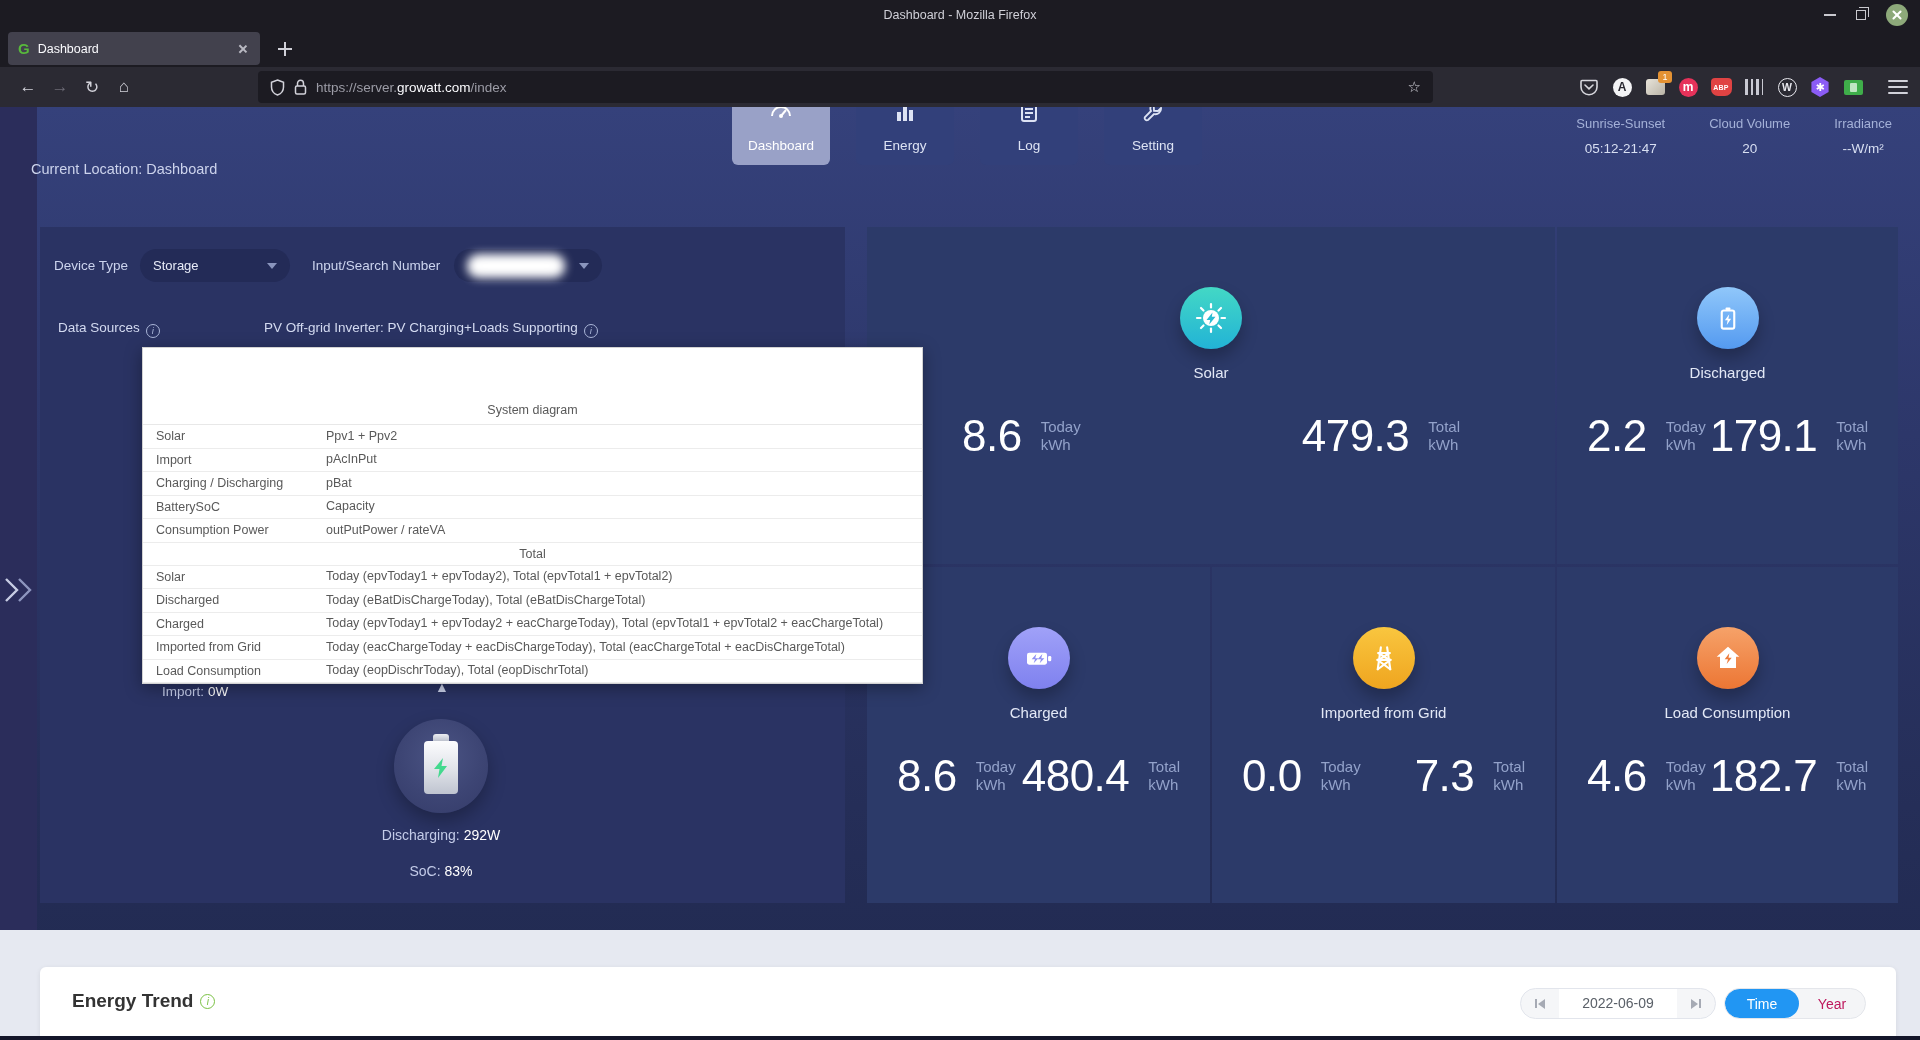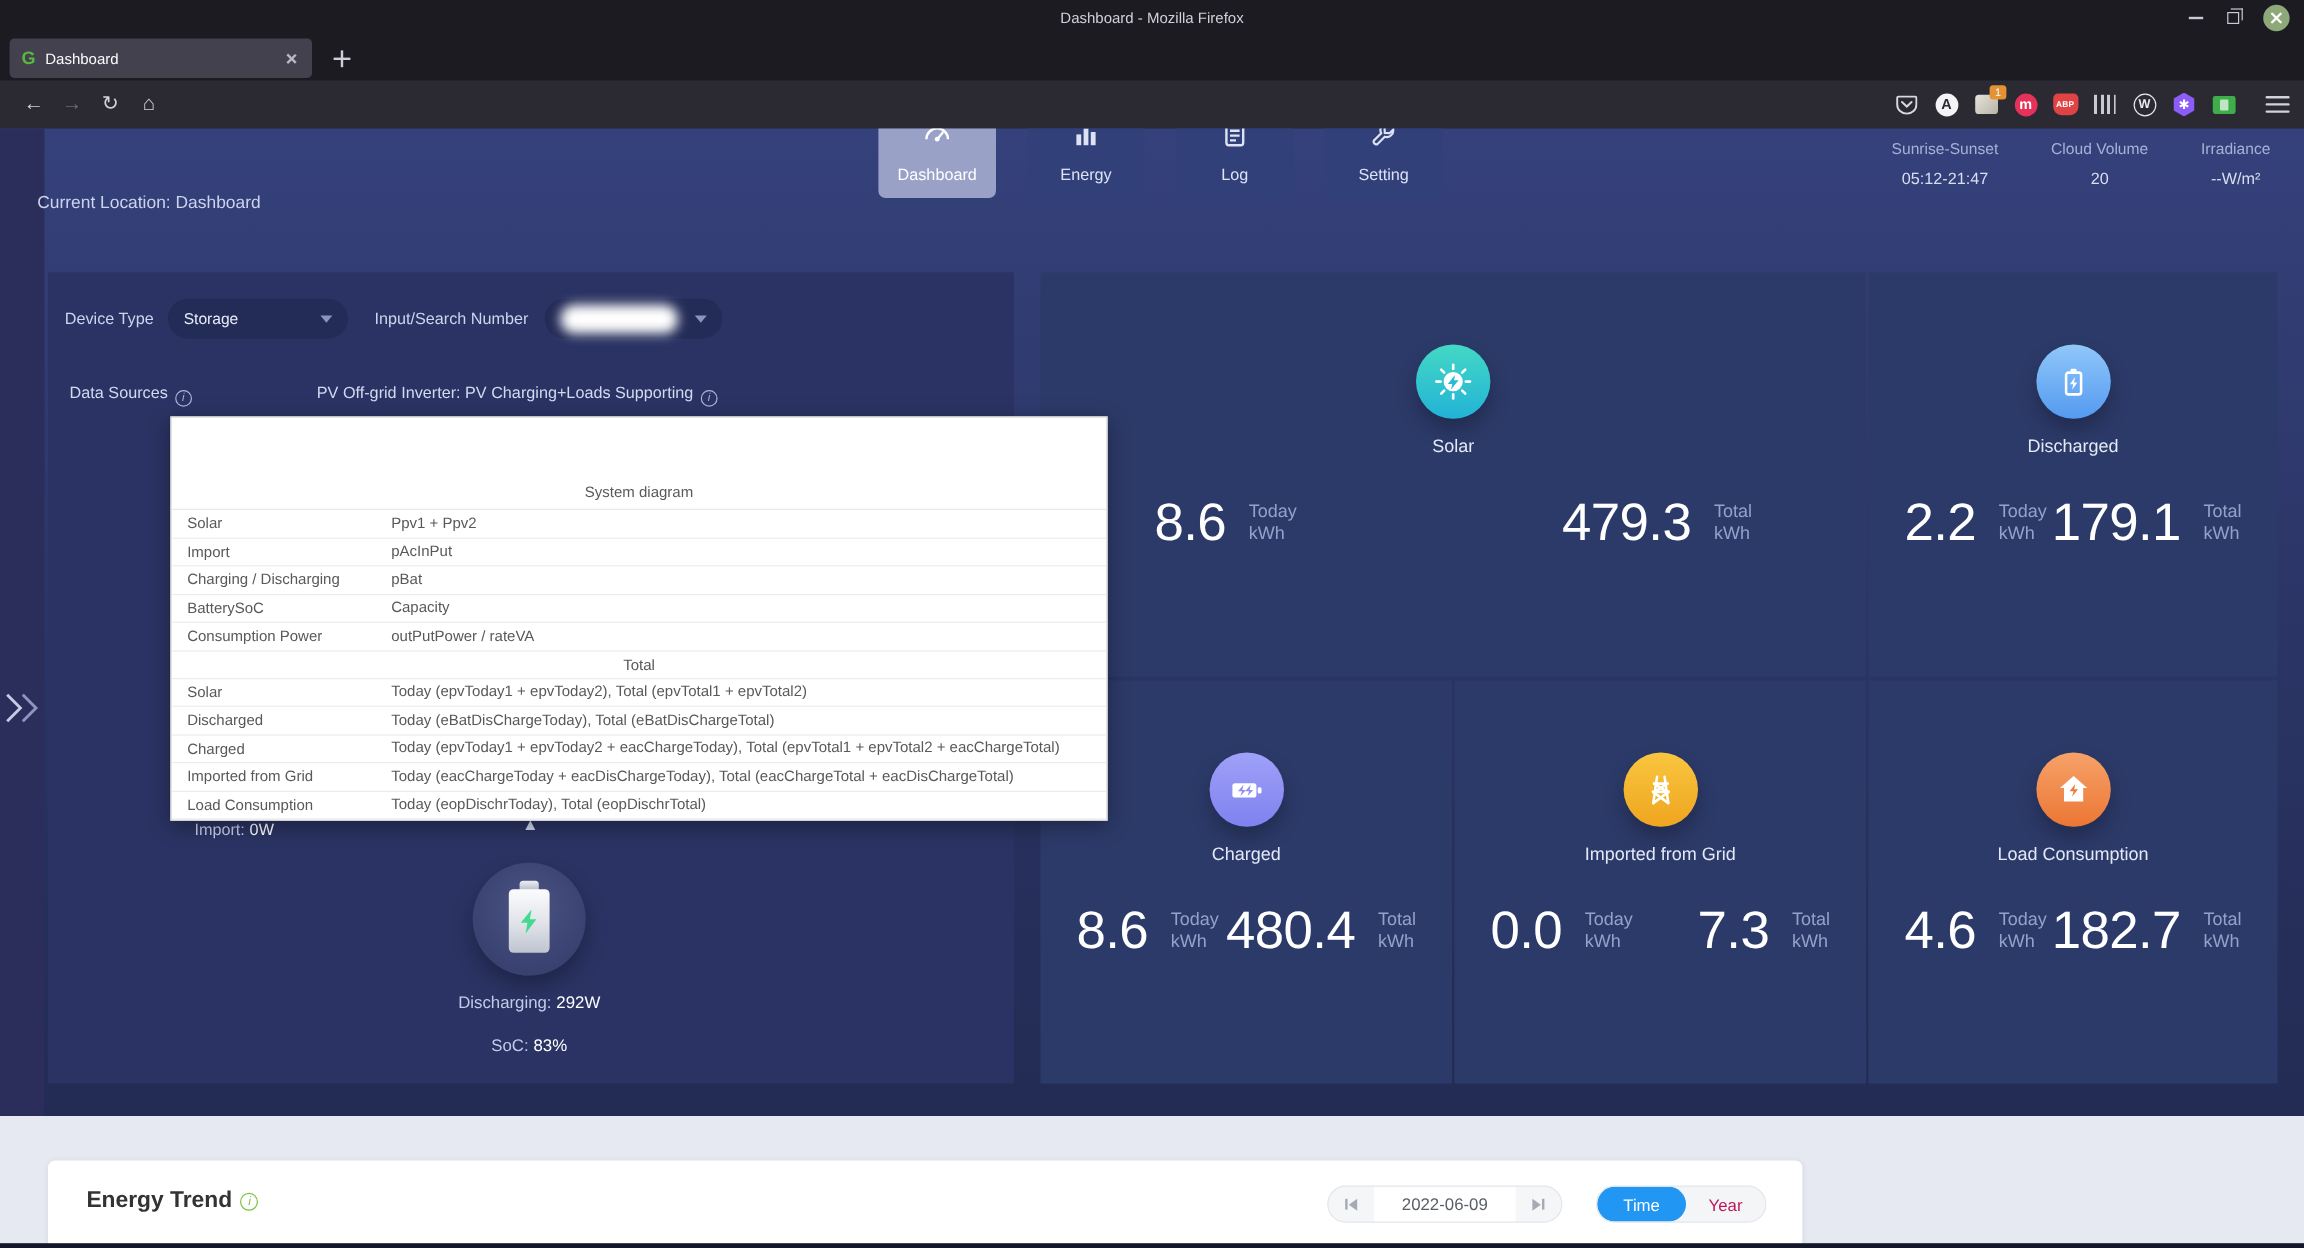--- a/index.html
+++ b/index.html
@@ -198,6 +198,21 @@
     <div class="tb-icon dim">→</div>
     <div class="tb-icon">↻</div>
     <div class="tb-icon">⌂</div>
+    <div class="urlbar">
+      <svg width="15" height="17" viewBox="0 0 15 17">
+          <path d="M7.5 1 L13.5 3.2 V8 C13.5 12 11 14.8 7.5 16 C4 14.8 1.5 12 1.5 8 V3.2 Z" fill="none" stroke="#d2d2da" stroke-width="1.5"></path>
+        </svg>
+      <svg width="13" height="16" viewBox="0 0 13 16">
+          <rect x="1.5" y="7" width="10" height="8" rx="1.5" fill="none" stroke="#d2d2da" stroke-width="1.5"></rect>
+          <path d="M3.5 7 V4.5 C3.5 2.6 4.8 1.3 6.5 1.3 C8.2 1.3 9.5 2.6 9.5 4.5 V7" fill="none" stroke="#d2d2da" stroke-width="1.5"></path>
+        </svg>
+      <span class="url-text">
+          <span class="url-dim">https://server.</span>
+          <span class="url-host">growatt.com</span>
+          <span class="url-dim">/index</span>
+        </span>
+      <span class="url-star">☆</span>
+    </div>
     <div class="ext-row">
       <div class="ext">
         <svg width="18" height="17" viewBox="0 0 18 17">

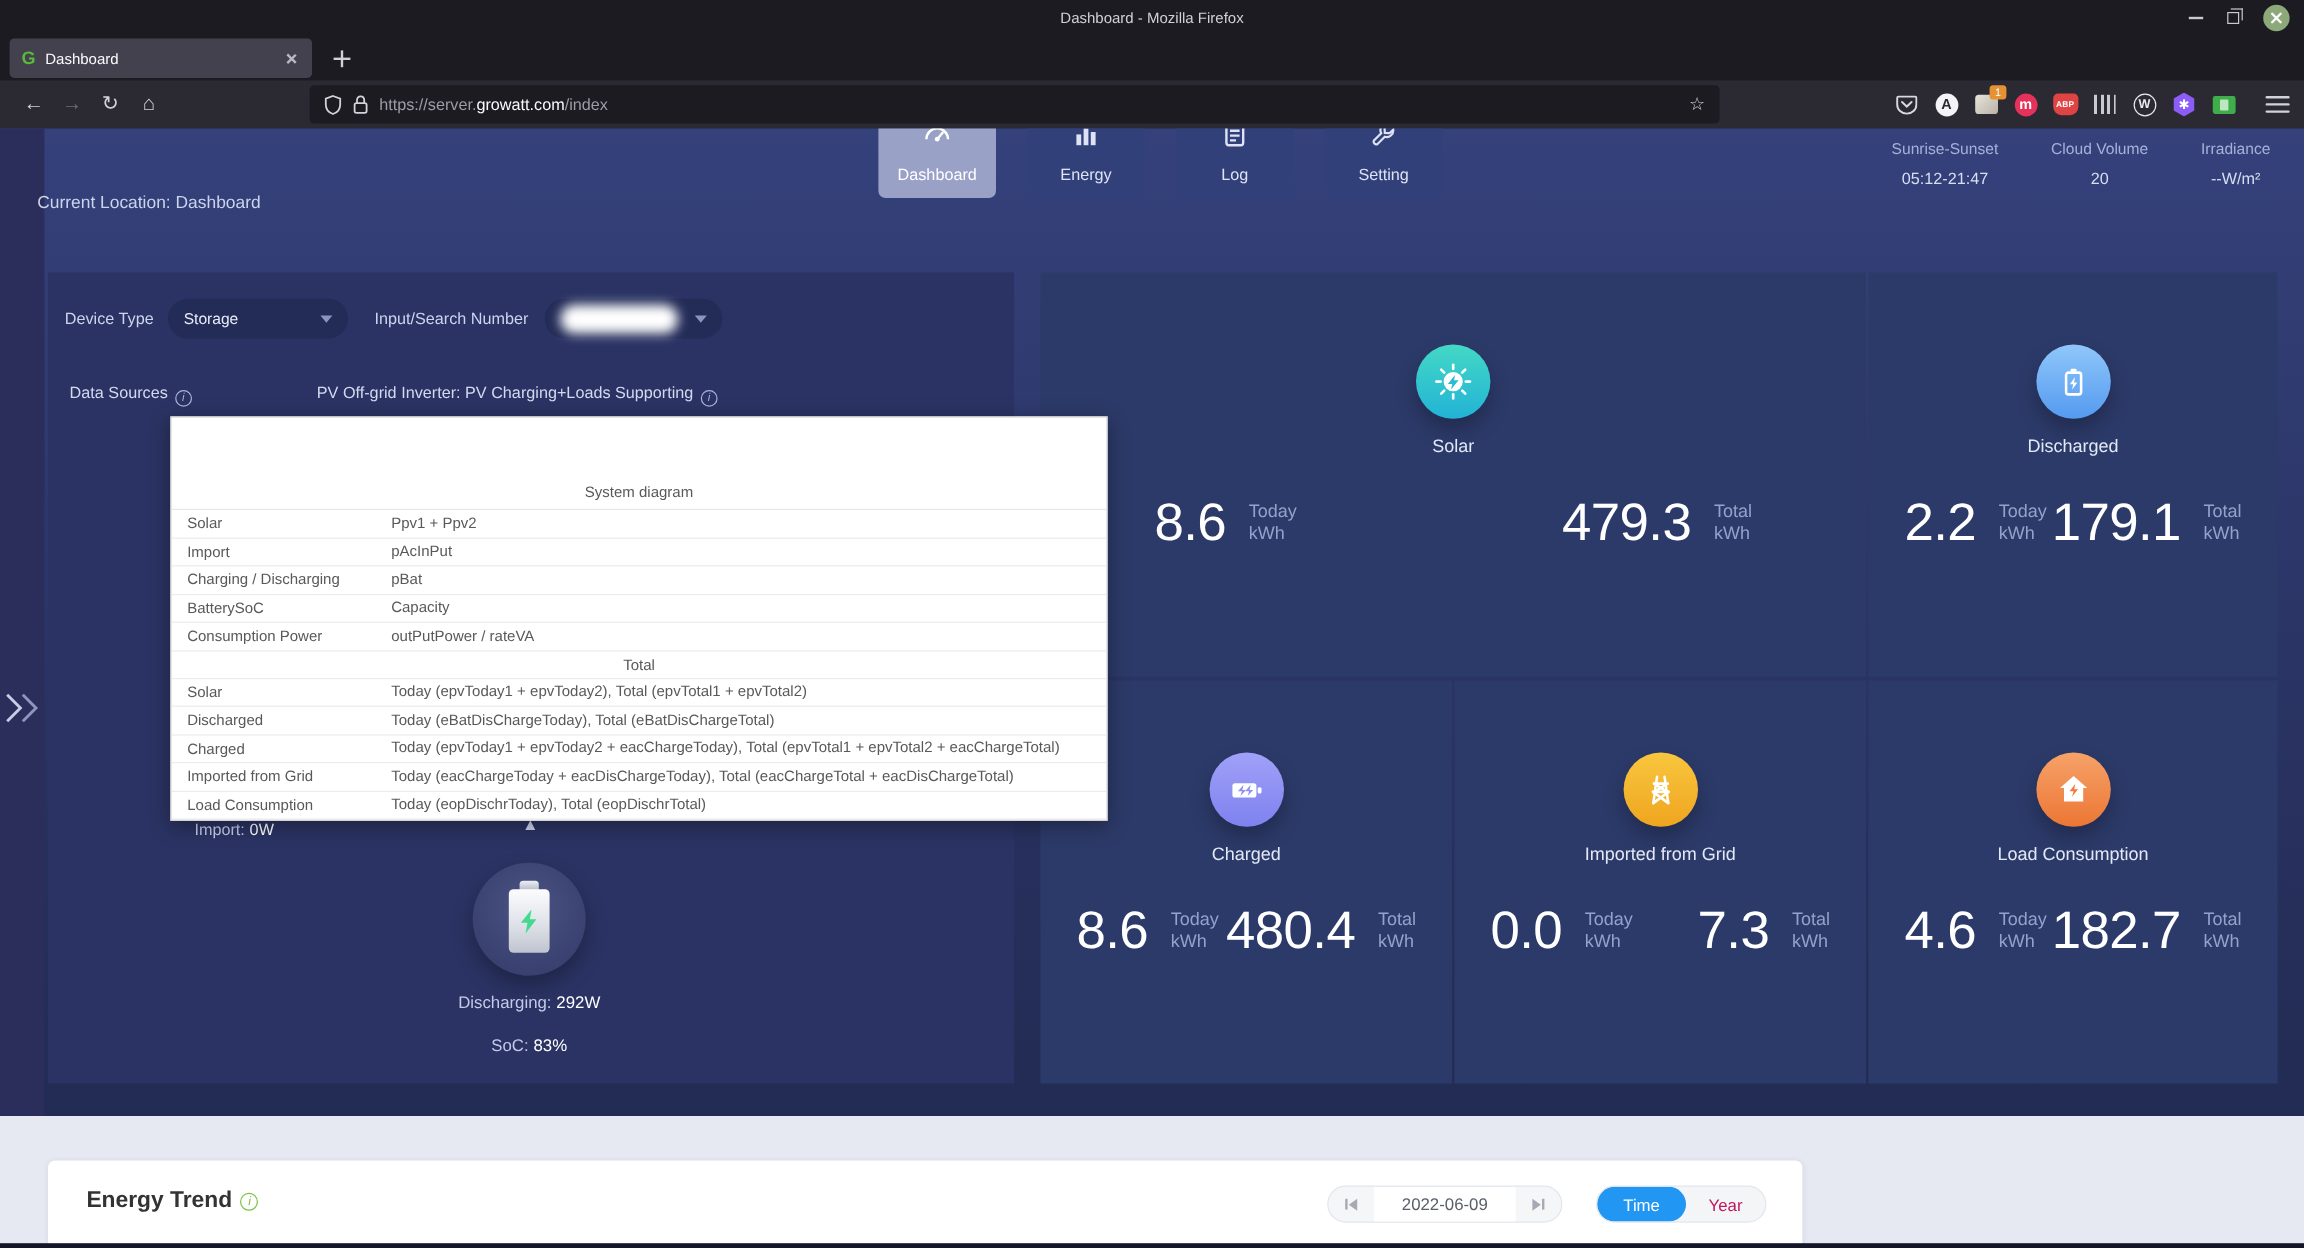--- a/index.html
+++ b/index.html
@@ -146,7 +146,7 @@
 
   
   .lower { position:absolute; left:0; top:823px; width:1920px; height:110px; background:#e6e9f1; }
-  .trend-card { position:absolute; left:40px; top:37px; width:1462px; height:73px; background:#fff;
+  .trend-card { position:absolute; left:40px; top:37px; width:1856px; height:73px; background:#fff;
     border-radius:6px 6px 0 0; box-shadow:0 1px 5px rgba(0,0,0,.08); }
   .trend-title { position:absolute; left:32px; top:23px; font-size:19px; font-weight:bold; color:#333;
     display:flex; align-items:center; }

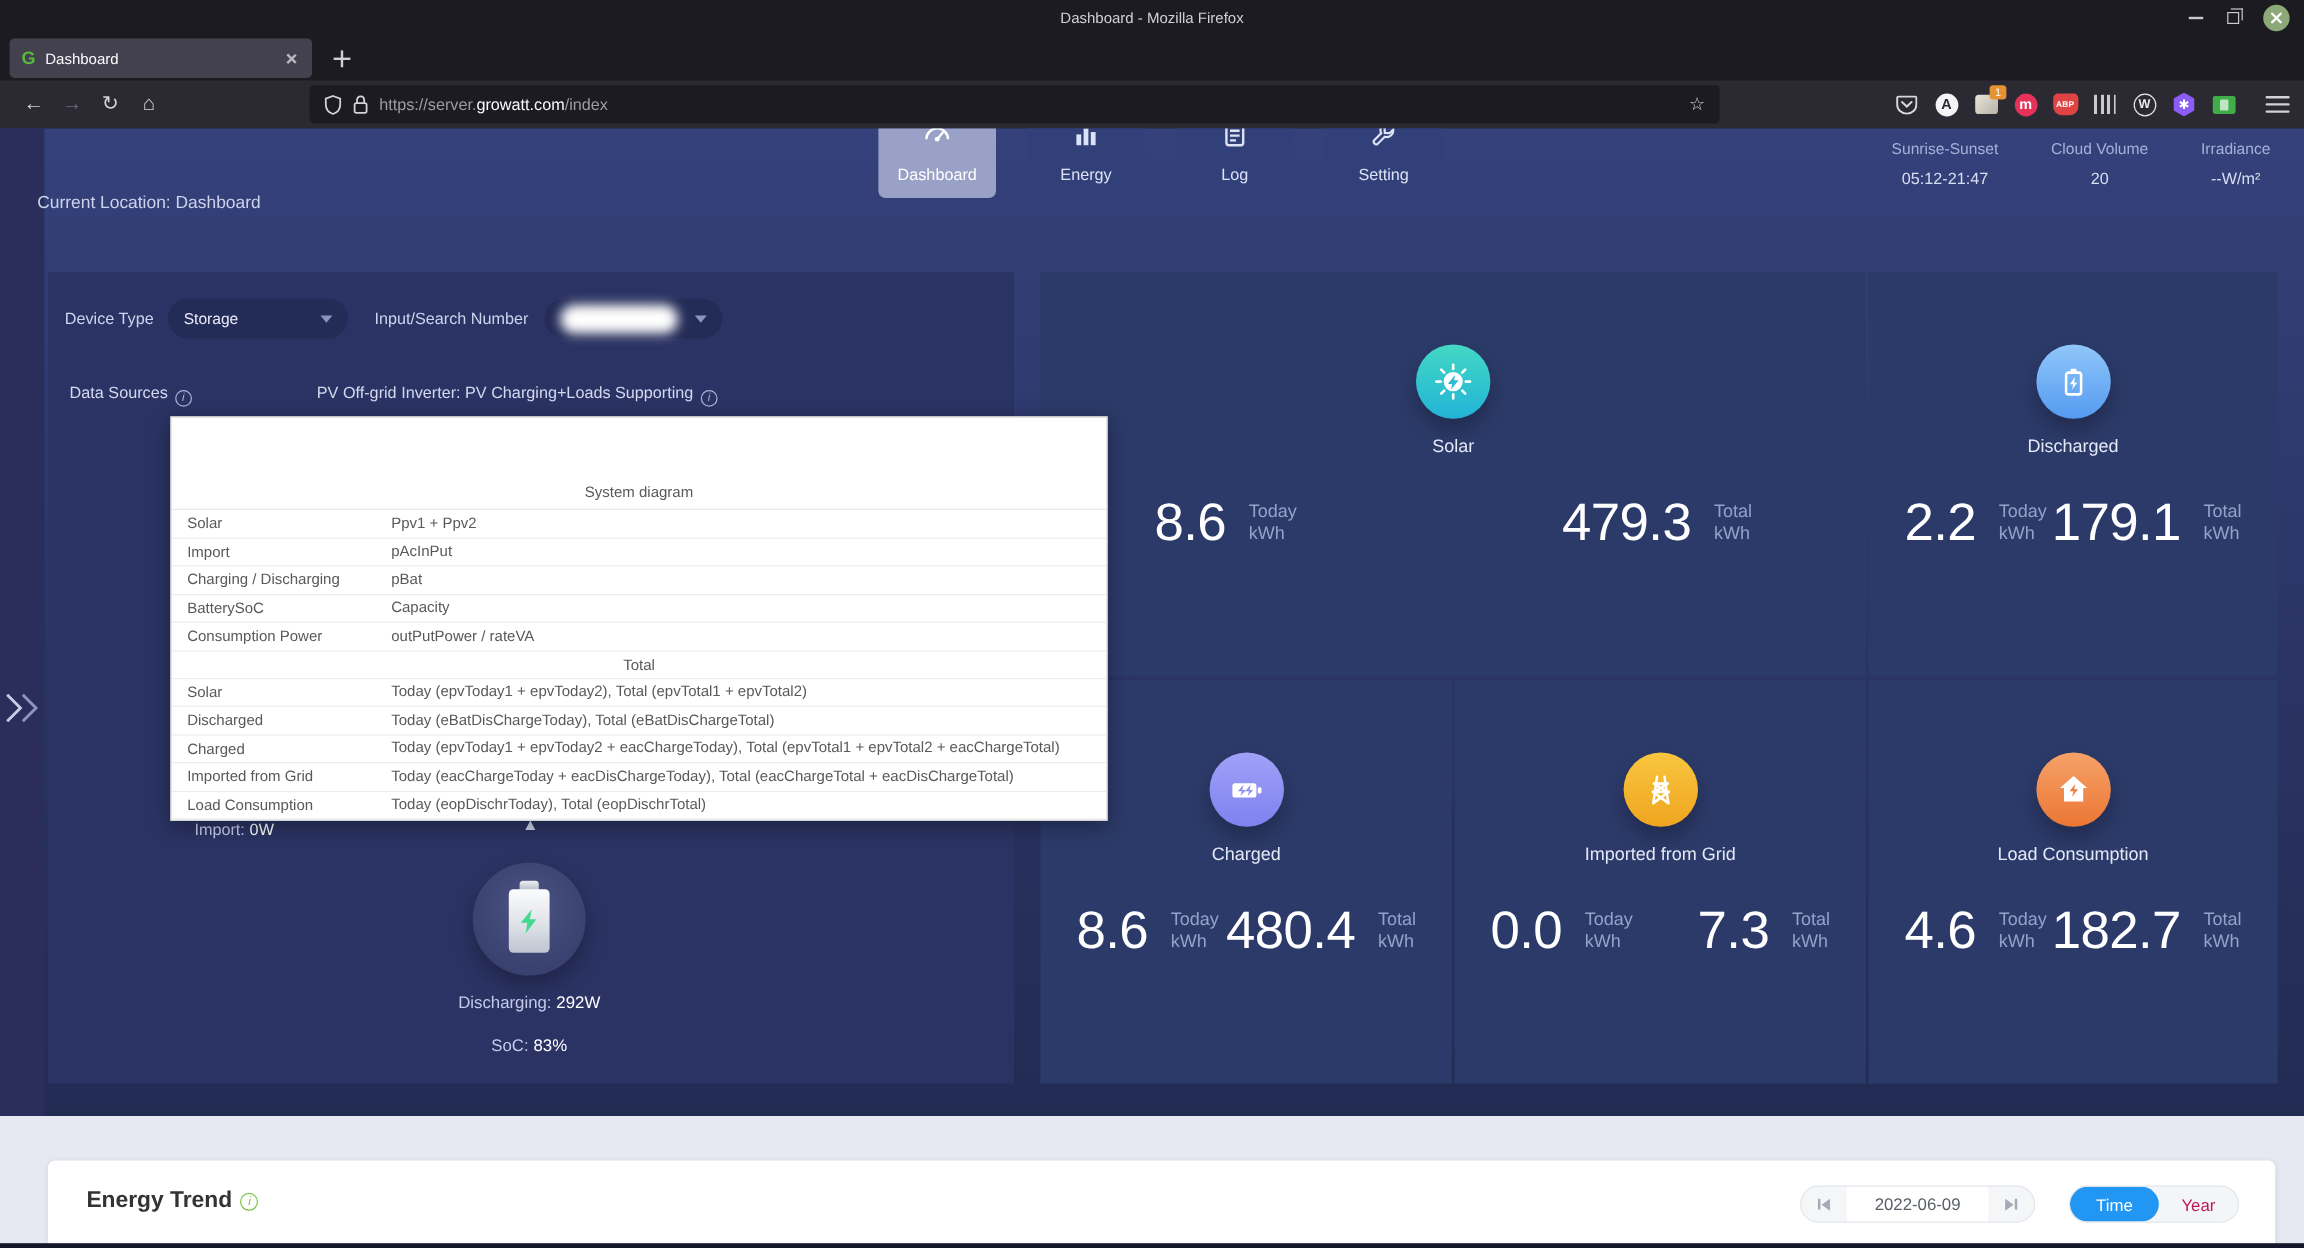--- a/index.html
+++ b/index.html
@@ -153,7 +153,7 @@
   .info-green { display:inline-flex; width:15px; height:15px; border:1.2px solid #7ac143; border-radius:50%;
     color:#7ac143; font-size:10px; align-items:center; justify-content:center; margin-left:7px;
     font-style:italic; font-weight:normal; }
-  .trend-controls { position:absolute; right:30px; top:21px; display:flex; align-items:center; gap:28px; }
+  .trend-controls { position:absolute; right:30px; top:21px; display:flex; align-items:center; gap:8px; }
   .date-nav { display:flex; align-items:center; height:31px; border:1px solid #e2e5ec; border-radius:16px;
     background:#f5f6f8; overflow:hidden; }
   .dn-btn { width:38px; height:100%; display:flex; align-items:center; justify-content:center; gap:1.5px; cursor:pointer; }

